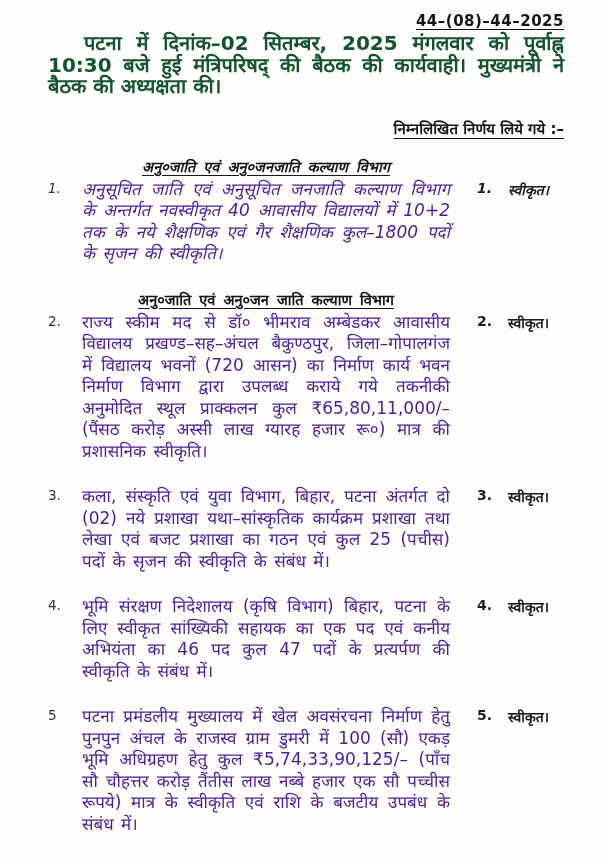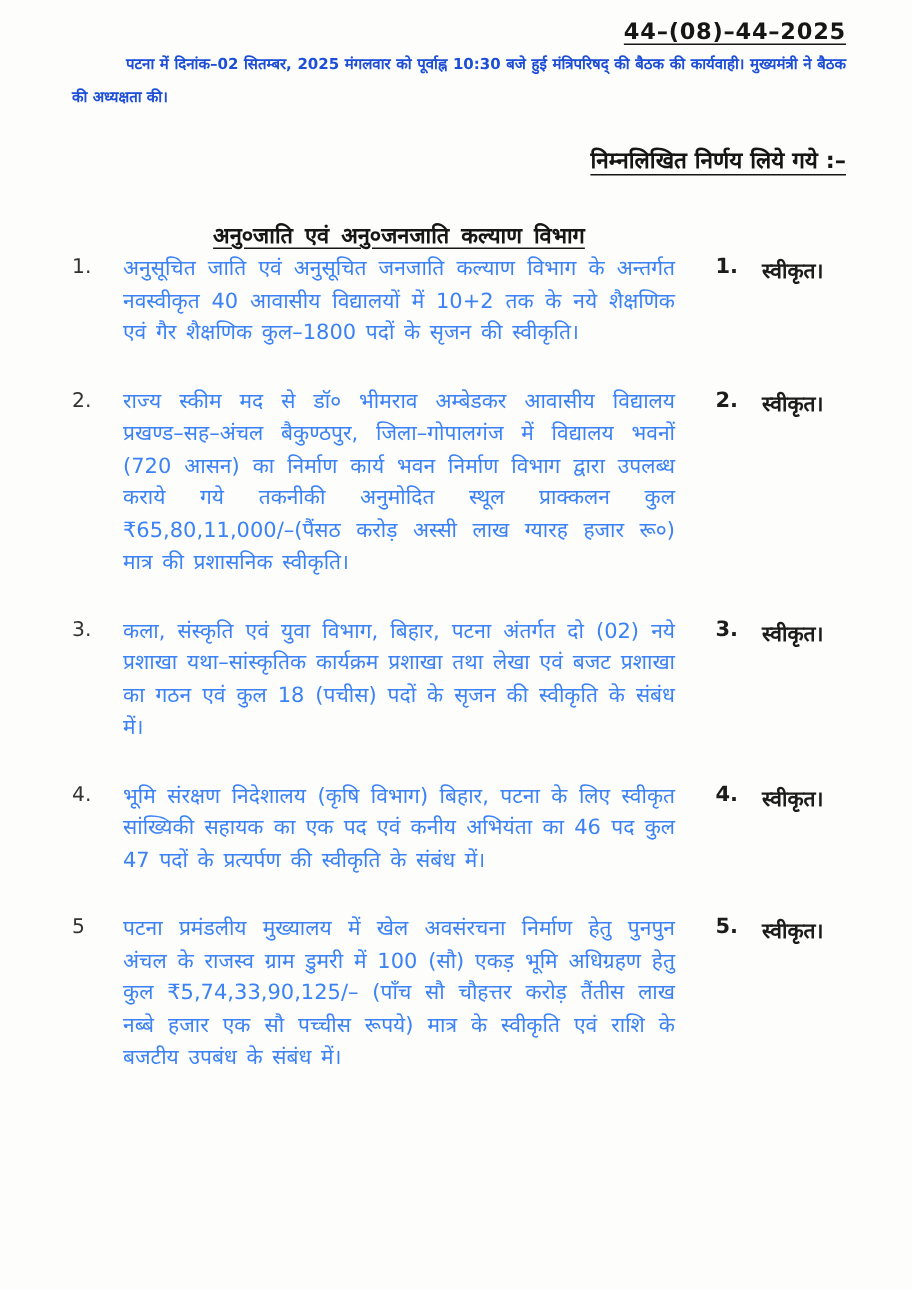--- a/index.html
+++ b/index.html
@@ -26,12 +26,12 @@
   }
   .intro {
     margin-top: 3px;
-    font-size: 10px;
+    font-size: 20px;
     line-height: 21.5px;
     font-weight: 700;
     text-align: justify;
     text-indent: 36px;
-    color: #1d4ed8;
+    color: #14532d;
   }
   .caption-row {
     margin-top: 20px;

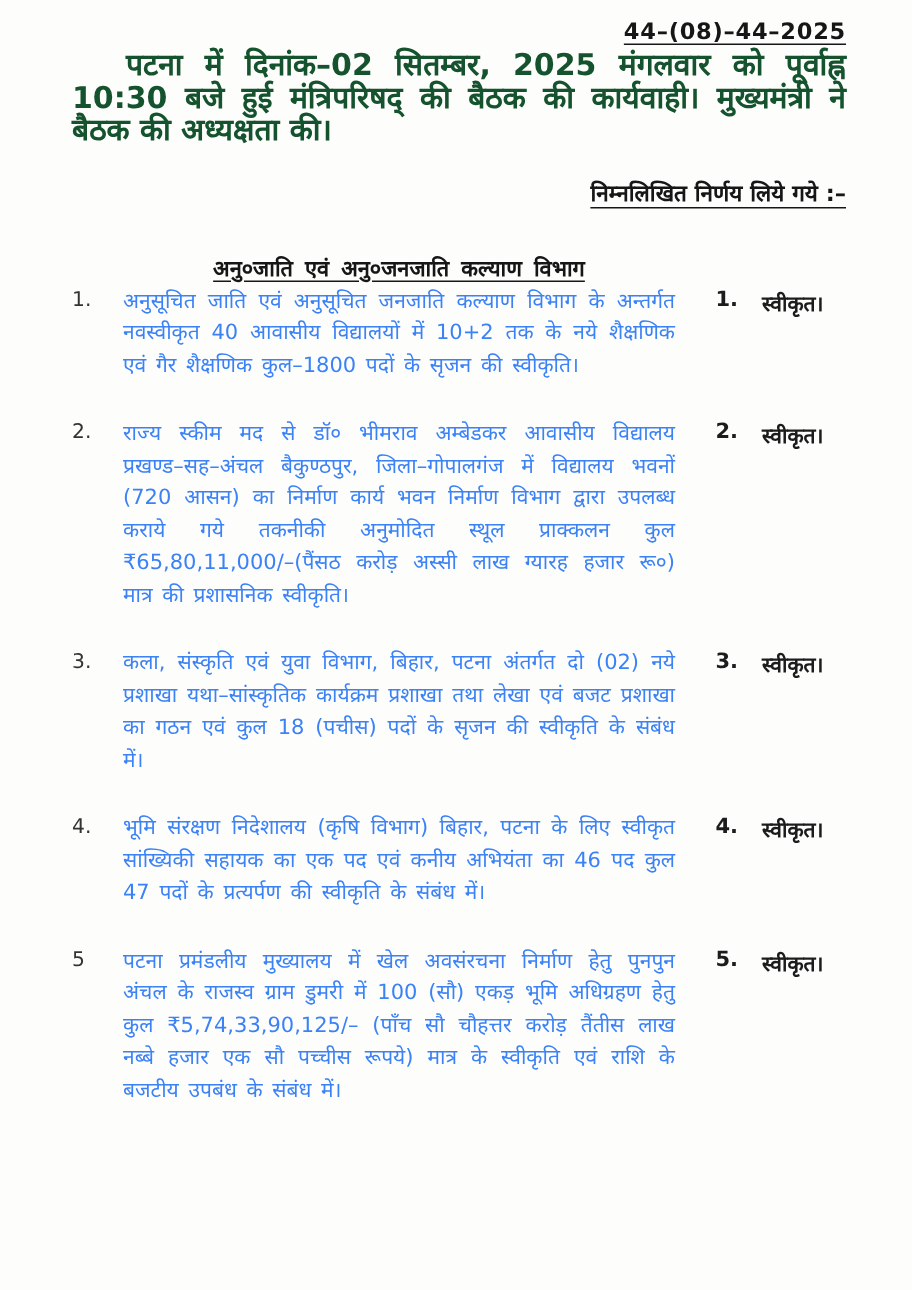--- a/index.html
+++ b/index.html
@@ -45,7 +45,7 @@
     color: #161616;
   }
   .section { margin-top: 24px; }
-  .section.first { margin-top: 30px; }
+  .section.first { margin-top: 18px; font-style: italic; }
   .heading-row {
     margin-left: 34px;
     width: 368px;

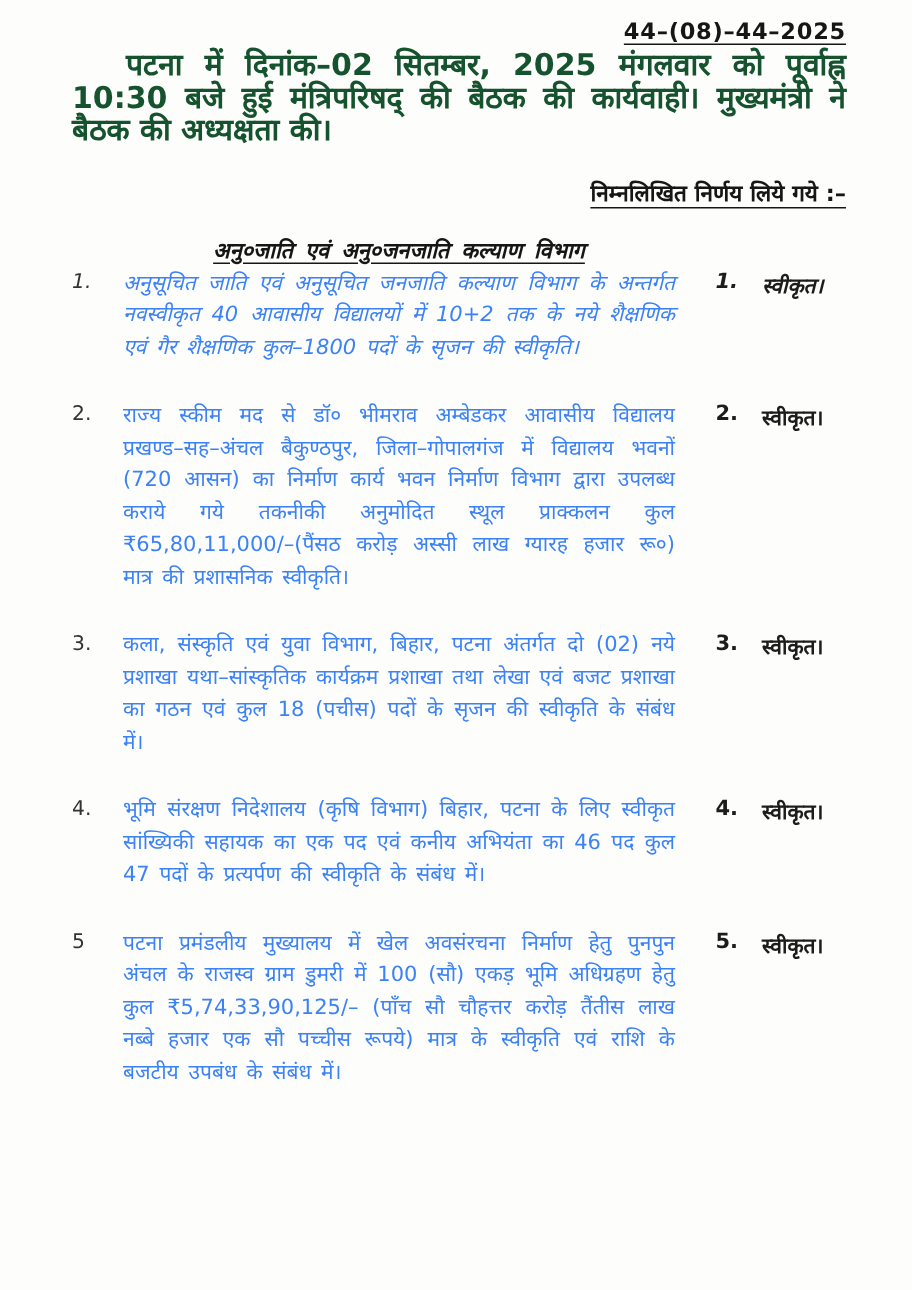--- a/index.html
+++ b/index.html
@@ -70,10 +70,10 @@
   }
   .body {
     flex: 0 0 368px;
-    font-size: 14px;
+    font-size: 17px;
     line-height: 21.5px;
     text-align: justify;
-    color: #3b82f6;
+    color: #4c1d95;
     word-spacing: 2px;
   }
   .decision {

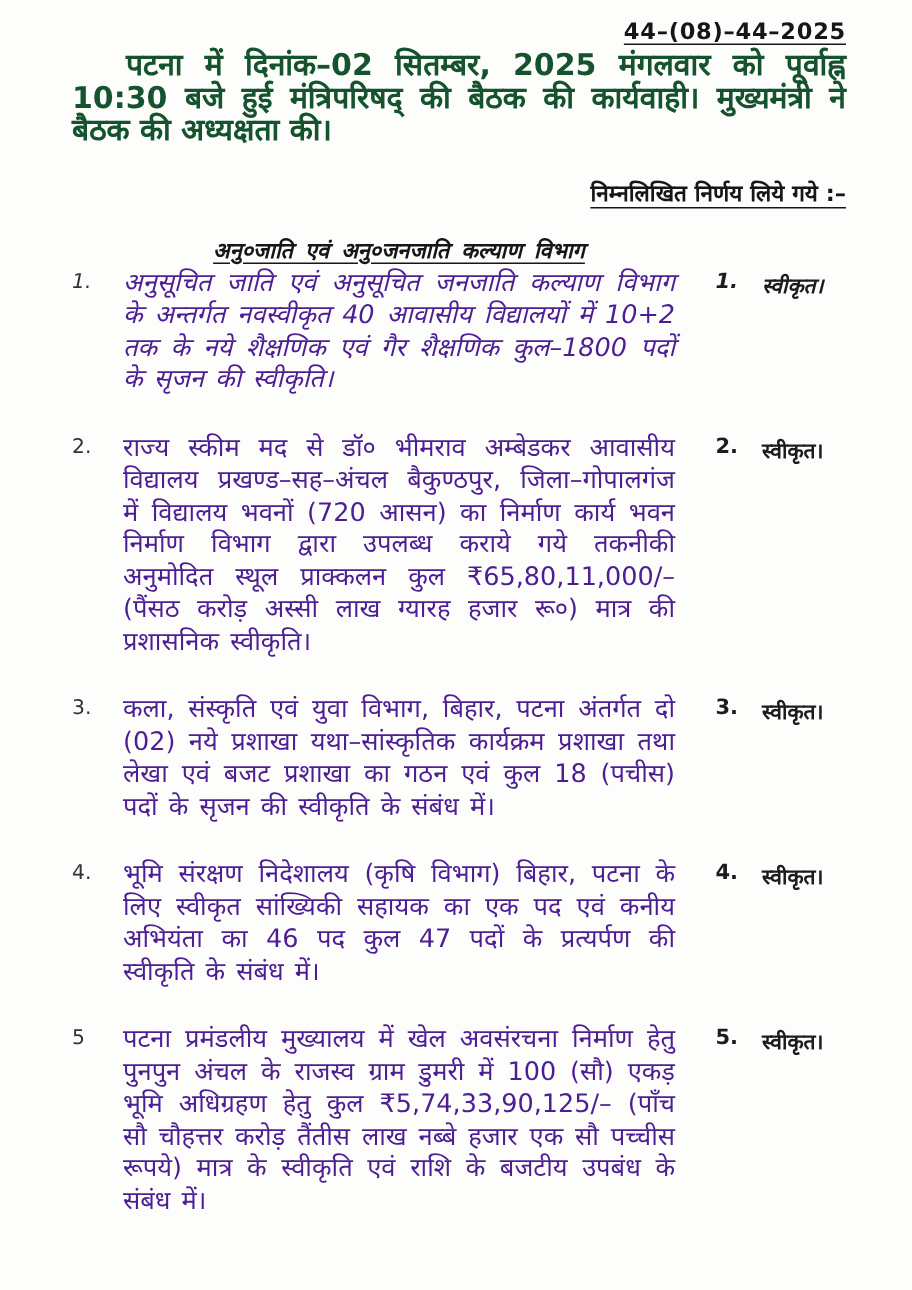--- a/index.html
+++ b/index.html
@@ -119,6 +119,9 @@
   </div>
 
   <div class="section">
+    <div class="heading-row">
+      <span class="heading">अनु०जाति एवं अनु०जन जाति कल्याण विभाग</span>
+    </div>
     <div class="item">
       <div class="num">2.</div>
       <div class="body">राज्य स्कीम मद से डॉ० भीमराव अम्बेडकर आवासीय विद्यालय प्रखण्ड–सह–अंचल बैकुण्ठपुर, जिला–गोपालगंज में विद्यालय भवनों (720 आसन) का निर्माण कार्य भवन निर्माण विभाग द्वारा उपलब्ध कराये गये तकनीकी अनुमोदित स्थूल प्राक्कलन कुल ₹65,80,11,000/–(पैंसठ करोड़ अस्सी लाख ग्यारह हजार रू०) मात्र की प्रशासनिक स्वीकृति।</div>

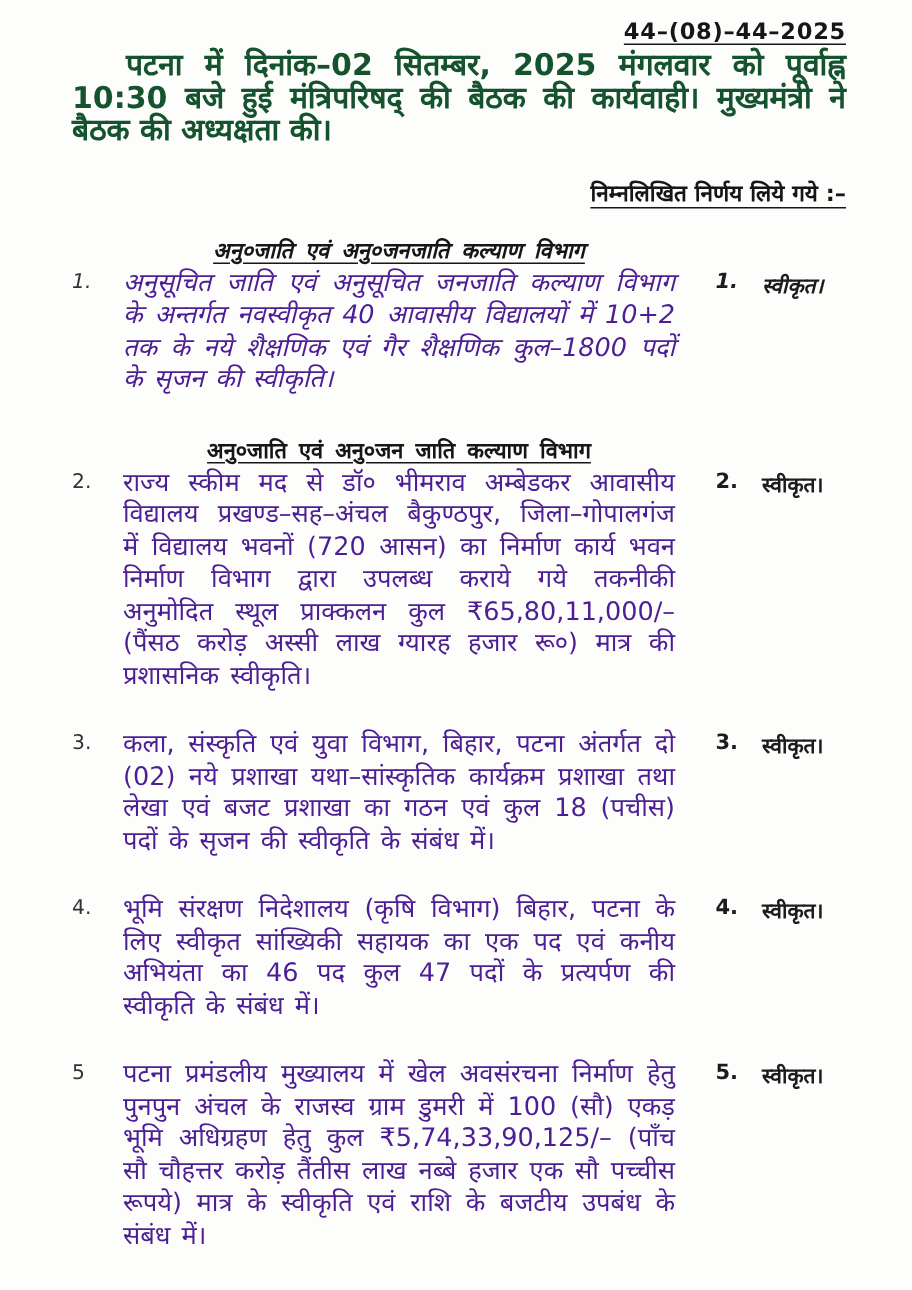--- a/index.html
+++ b/index.html
@@ -135,7 +135,7 @@
   <div class="section">
     <div class="item">
       <div class="num">3.</div>
-      <div class="body">कला, संस्कृति एवं युवा विभाग, बिहार, पटना अंतर्गत दो (02) नये प्रशाखा यथा–सांस्कृतिक कार्यक्रम प्रशाखा तथा लेखा एवं बजट प्रशाखा का गठन एवं कुल 18 (पचीस) पदों के सृजन की स्वीकृति के संबंध में।</div>
+      <div class="body">कला, संस्कृति एवं युवा विभाग, बिहार, पटना अंतर्गत दो (02) नये प्रशाखा यथा–सांस्कृतिक कार्यक्रम प्रशाखा तथा लेखा एवं बजट प्रशाखा का गठन एवं कुल 25 (पचीस) पदों के सृजन की स्वीकृति के संबंध में।</div>
       <div class="decision">
         <span class="dnum">3.</span>
         <span class="dlabel">स्वीकृत।</span>

